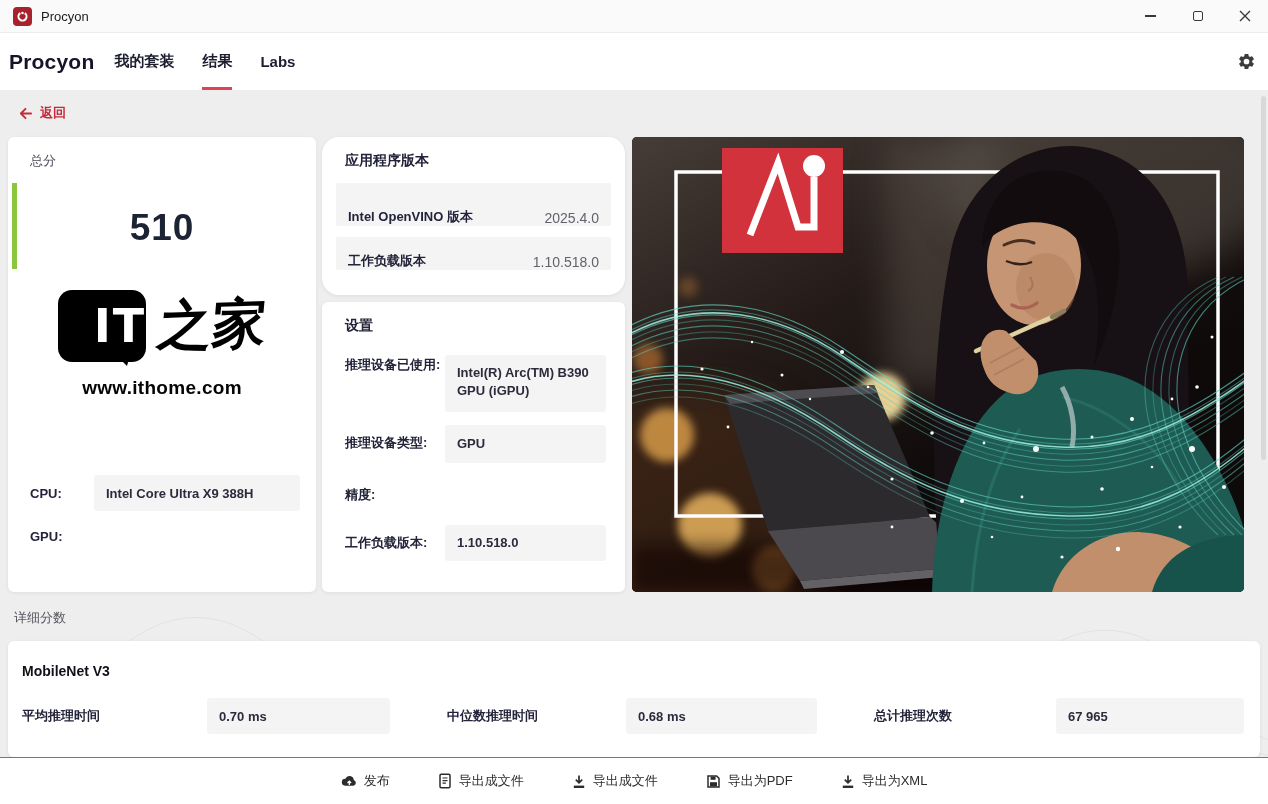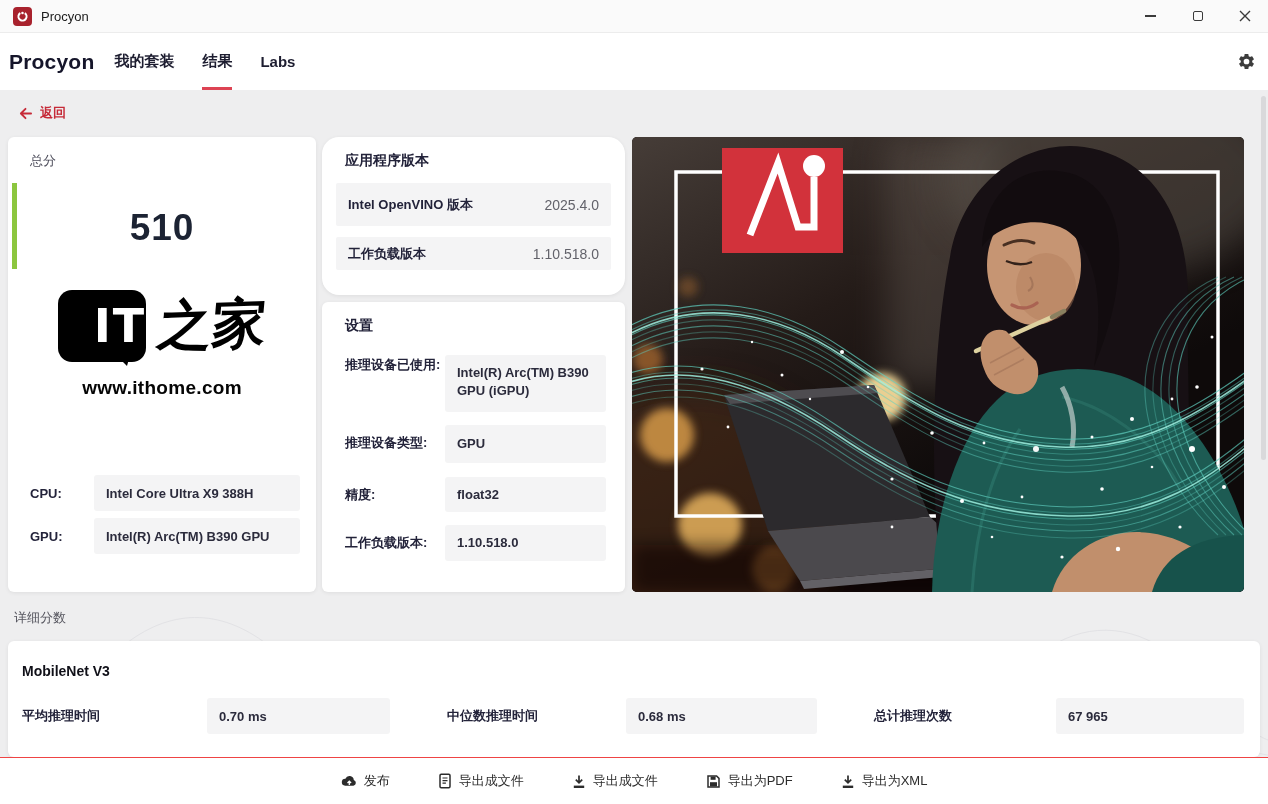--- a/index.html
+++ b/index.html
@@ -60,7 +60,7 @@
   #gpu-box { left:86px; top:381px; width:206px; height:36px; }
   
   .vrow { position:absolute; left:14px; width:275px; background:#f4f4f5; border-radius:2px;
-    display:flex; align-items:center; justify-content:space-between; padding:0 12px; }
+    display:flex; align-items:flex-end; justify-content:space-between; padding:0 12px; }
   .vrow .l { font-size:13px; font-weight:700; color:#23233a; }
   .vrow .v { font-size:14px; color:#62626a; }
   #avrow0 { top:46px;  height:43px; }

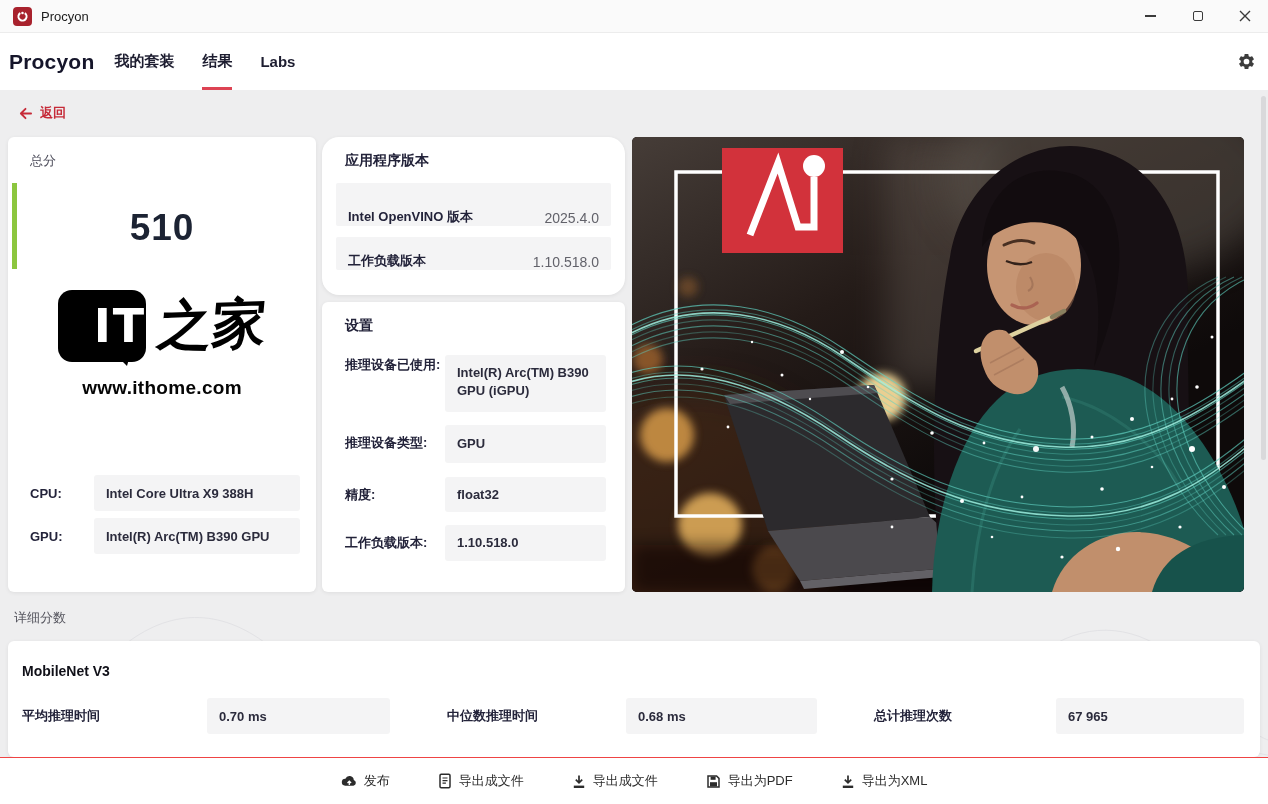--- a/index.html
+++ b/index.html
@@ -199,7 +199,6 @@
   <div class="slabel" id="srow1-label">推理设备类型:</div>
   <div class="vbox sbox" id="srow1-box">GPU</div>
   <div class="slabel" id="srow2-label">精度:</div>
-  <div class="vbox sbox" id="srow2-box">float32</div>
   <div class="slabel" id="srow3-label">工作负载版本:</div>
   <div class="vbox sbox" id="srow3-box">1.10.518.0</div>
 </div>

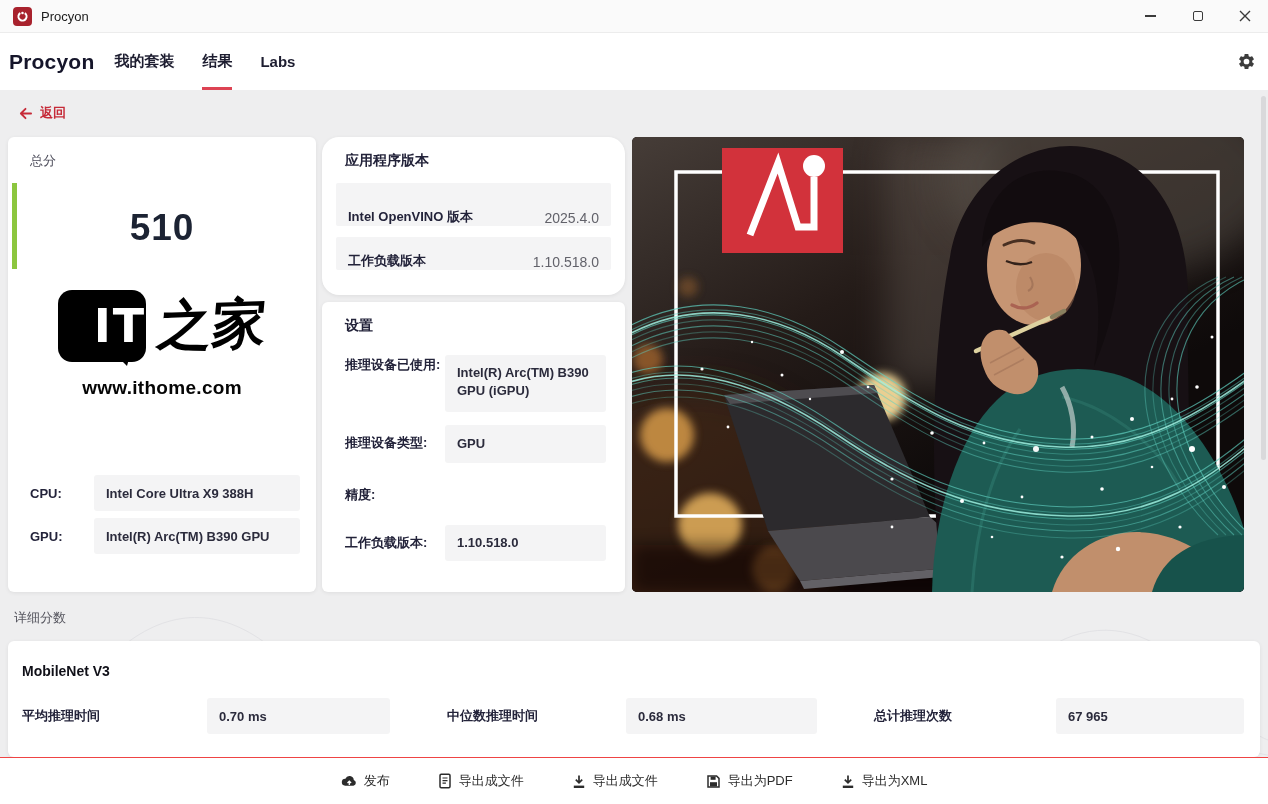--- a/index.html
+++ b/index.html
@@ -177,7 +177,6 @@
   <div class="hwlabel" id="cpu-label">CPU:</div>
   <div class="vbox" id="cpu-box">Intel Core Ultra X9 388H</div>
   <div class="hwlabel" id="gpu-label">GPU:</div>
-  <div class="vbox" id="gpu-box">Intel(R) Arc(TM) B390 GPU</div>
 </div>
 
 <div class="card" id="appver-card">

